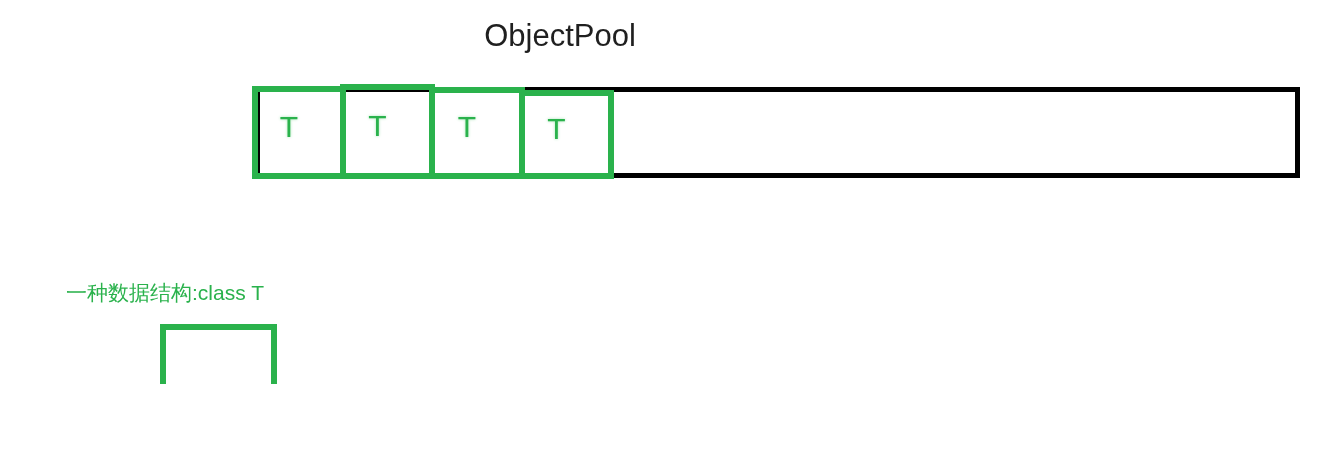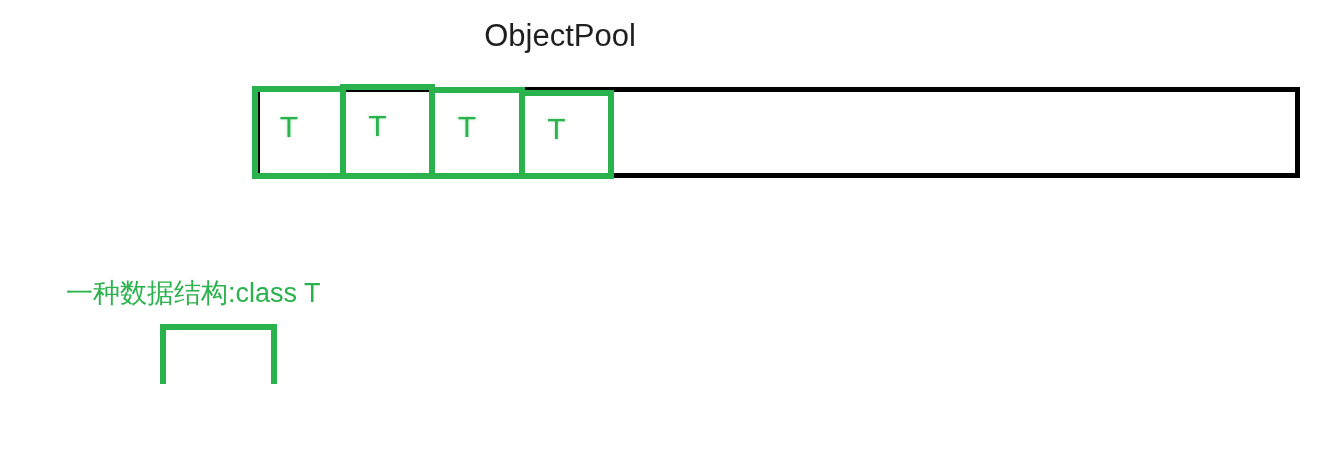--- a/index.html
+++ b/index.html
@@ -68,7 +68,7 @@
     position: absolute;
     left: 66px;
     top: 277px;
-    font-size: 27px;
+    font-size: 21px;
     line-height: 32px;
     color: var(--green);
     white-space: nowrap;

